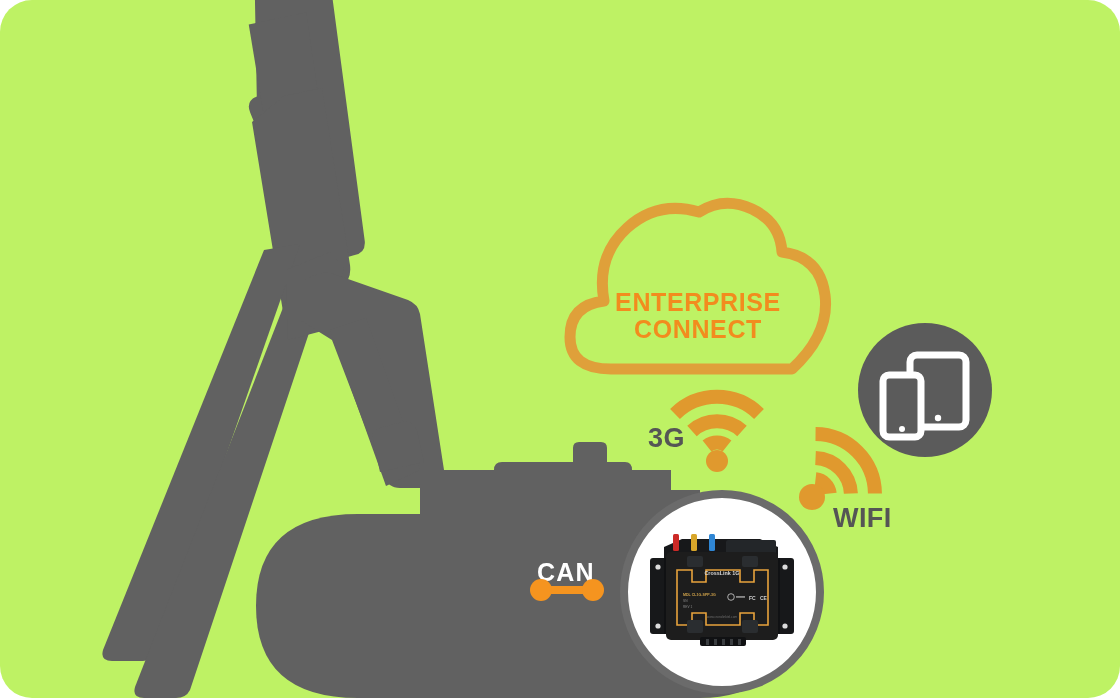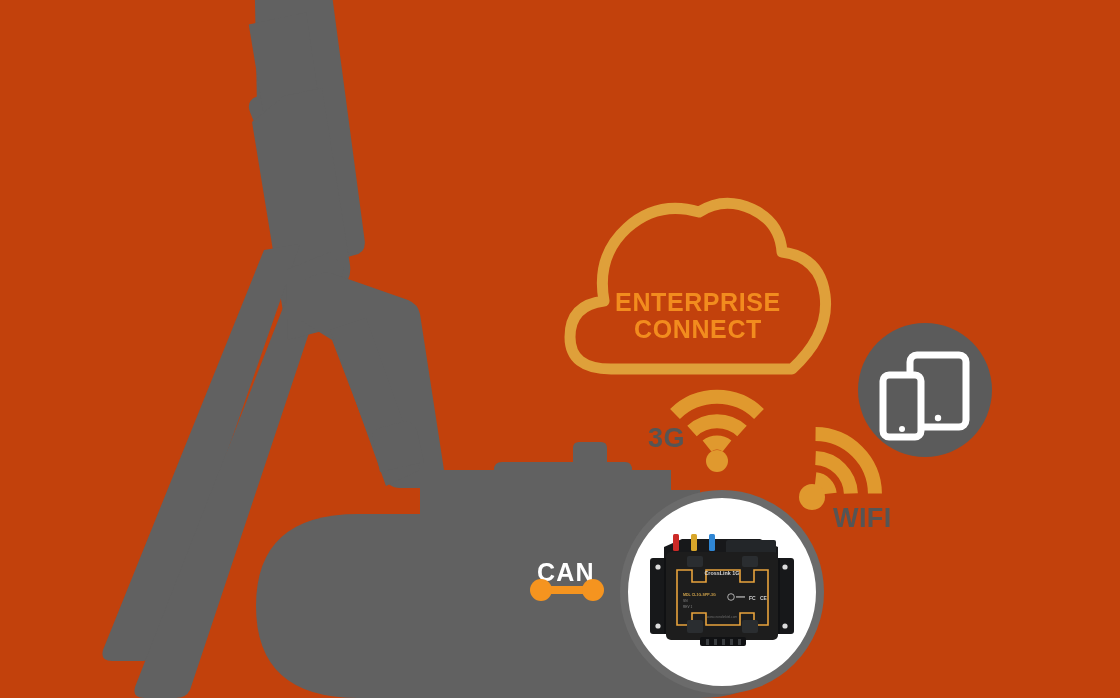--- a/index.html
+++ b/index.html
@@ -15,8 +15,9 @@
     position: relative;
     width: 1120px;
     height: 698px;
-    background: #c2410c;
+    background: #bef264;
     overflow: hidden;
+    border-radius: 32px;
   }
   #stage svg {
     display: block;

